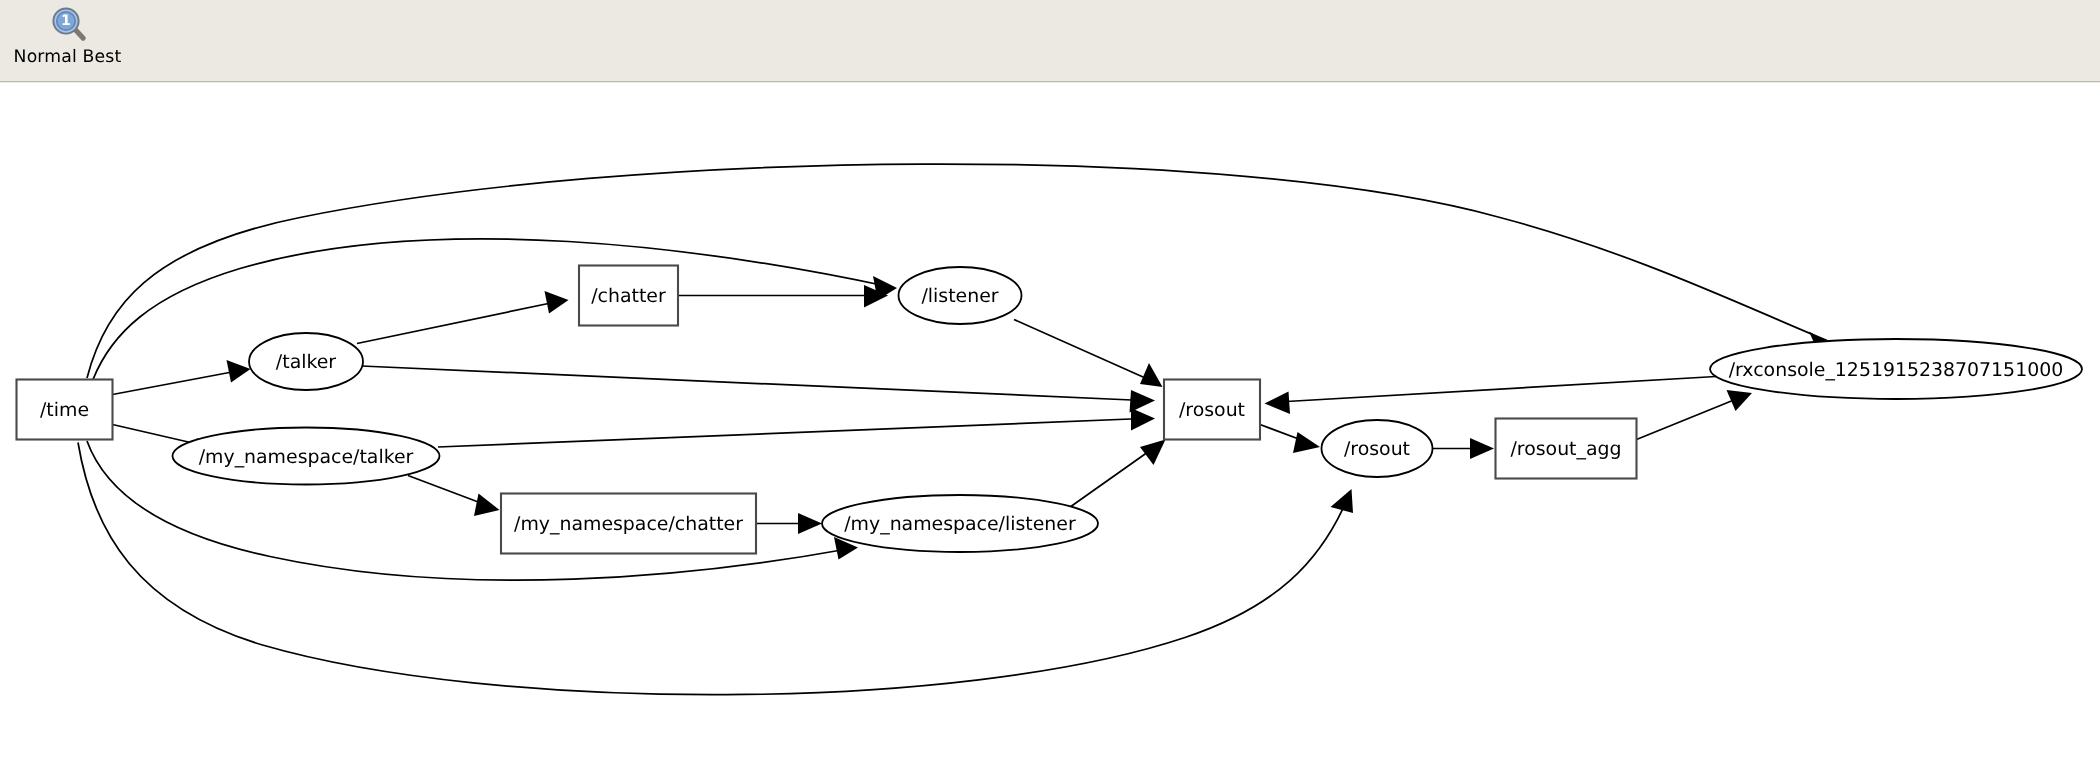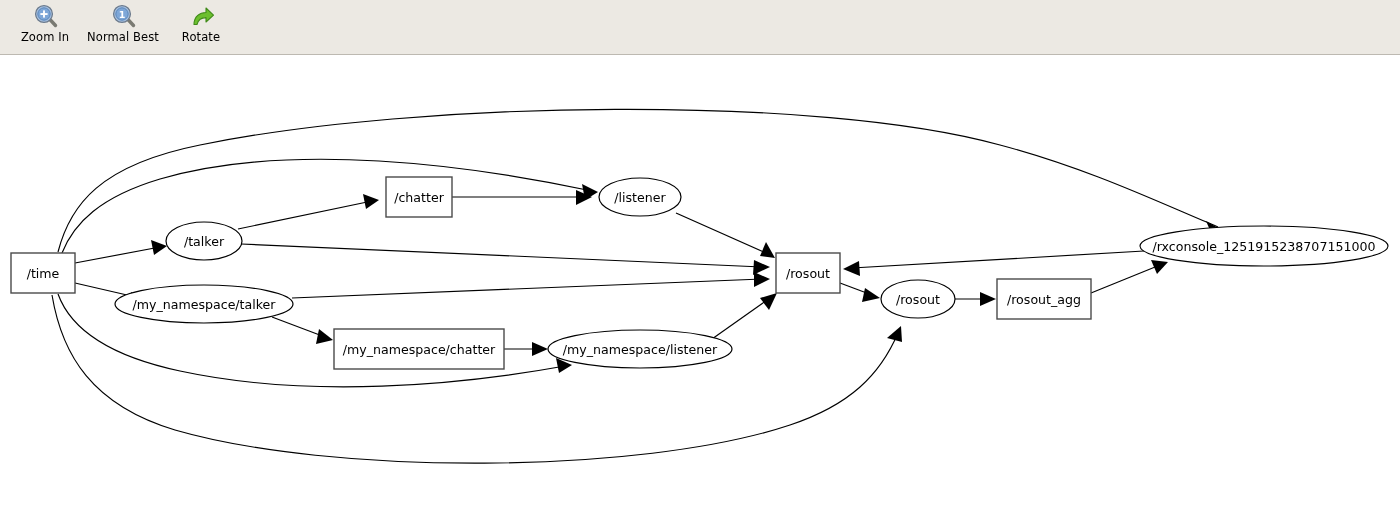--- a/index.html
+++ b/index.html
@@ -46,16 +46,6 @@
 
   <div id="toolbar">
 
-    <div class="tb-btn">
-      <svg class="tb-icon" viewBox="0 0 30 26">
-        <line x1="19.5" y1="16" x2="25.5" y2="22.5" stroke="#7a7a72" stroke-width="3.4" stroke-linecap="round"></line>
-        <circle cx="14" cy="11" r="8.4" fill="#a9c3e3" stroke="#6b7a8c" stroke-width="1.3"></circle>
-        <circle cx="14" cy="11" r="6.2" fill="#7ea7d8" stroke="#5b86b8" stroke-width="1"></circle>
-        <rect x="10.4" y="10.1" width="7.2" height="1.9" fill="#ffffff"></rect>
-        <rect x="13.05" y="7.4" width="1.9" height="7.2" fill="#ffffff"></rect>
-      </svg>
-      <span class="tb-label">Zoom In</span>
-    </div>
 
 
 

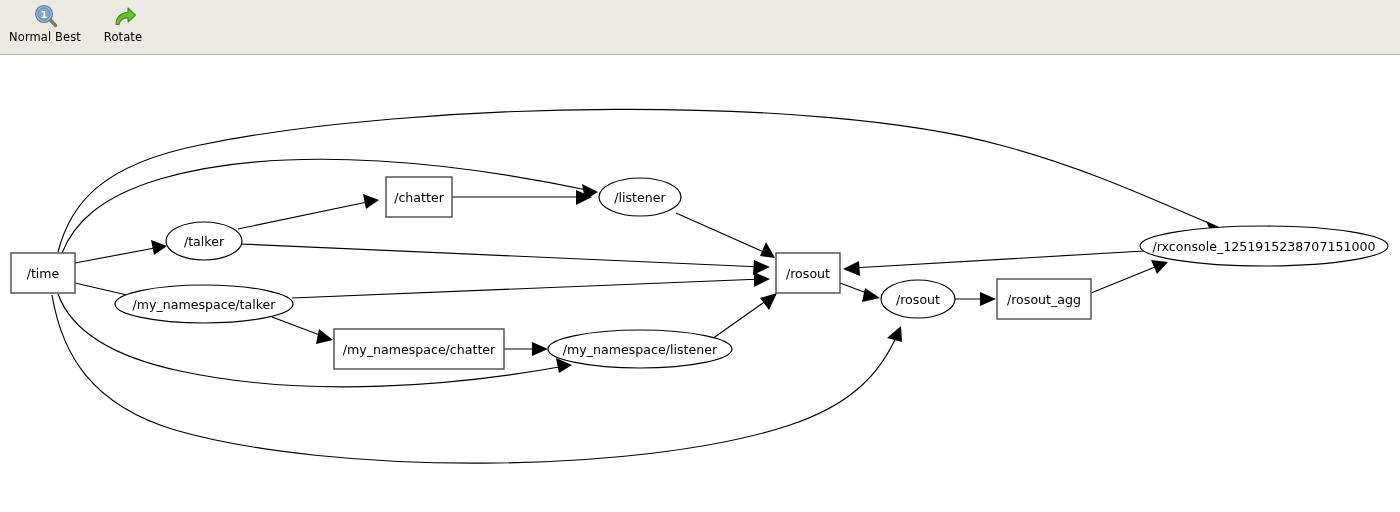--- a/index.html
+++ b/index.html
@@ -59,13 +59,6 @@
       <span class="tb-label">Normal Best</span>
     </div>
 
-    <div class="tb-btn">
-      <svg class="tb-icon" viewBox="0 0 30 26">
-        <path d="M8 21.5 C8 13 14 9.5 20 9.5 L20 5 L27.5 12.2 L20 19 L20 14.6
-                 C15.5 14.6 12.2 16.6 11 21.5 Z" fill="#6cbf2e" stroke="#3f8a18" stroke-width="1.1" stroke-linejoin="round"></path>
-      </svg>
-      <span class="tb-label">Rotate</span>
-    </div>
 
   </div>
 

